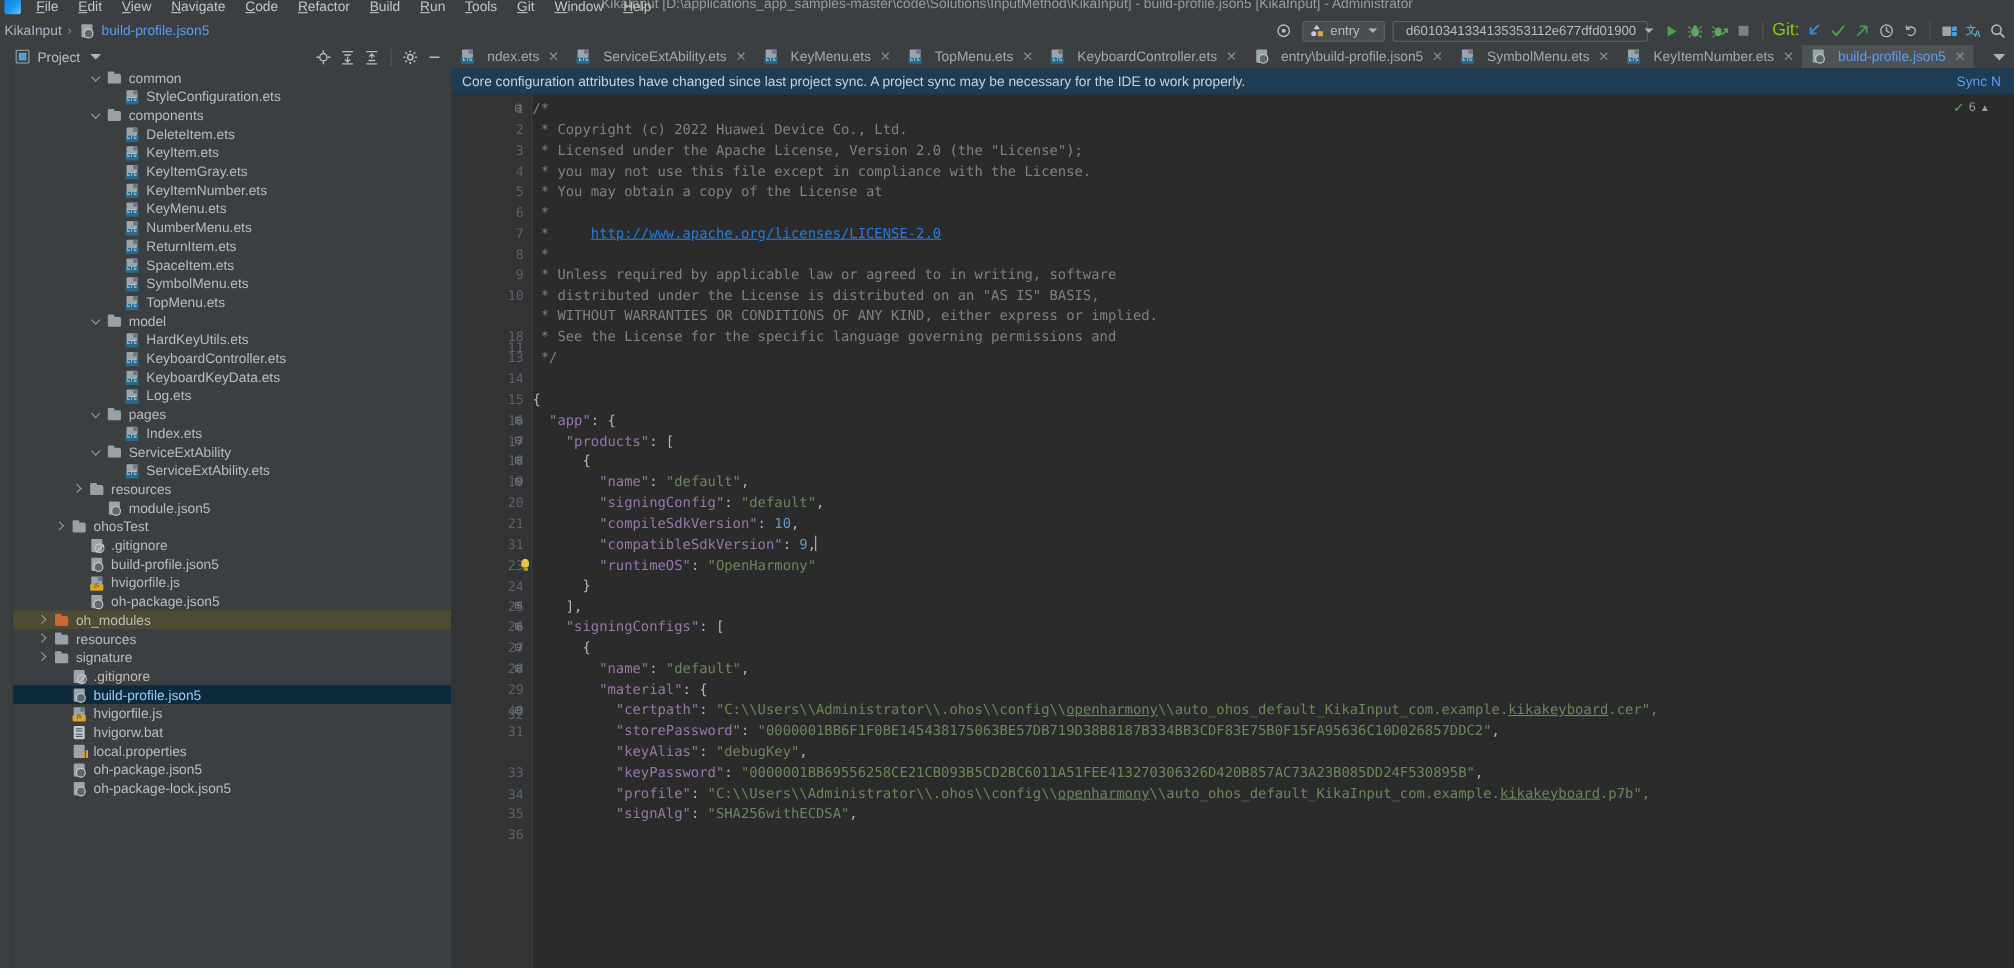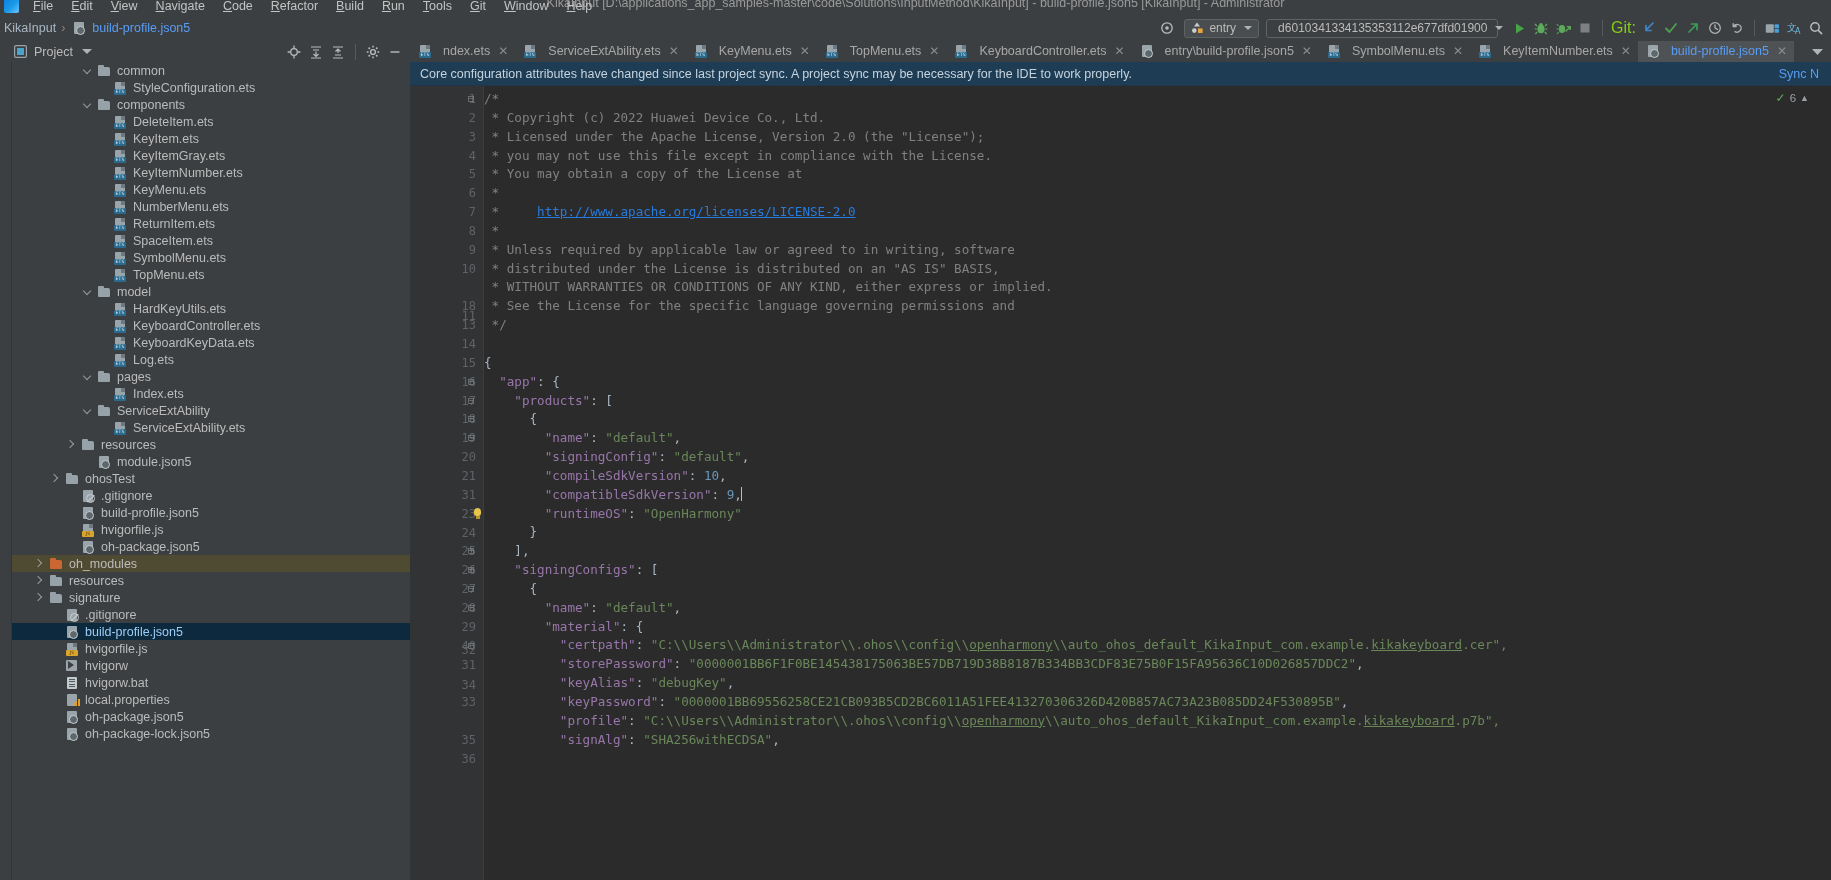--- a/index.html
+++ b/index.html
@@ -857,16 +857,6 @@
             <span class="tagbox">JS</span>
           </span>
           <span class="tl">hvigorfile.js</span>
-        </div>
-        <div class="tree-row">
-          <span style="display:inline-block;width:38px"></span>
-          <span class="arrow"></span>
-          <span style="display:inline-block;width:4px"></span>
-          <span class="ico run">
-            <span class="box"></span>
-            <span class="tri"></span>
-          </span>
-          <span class="tl">hvigorw</span>
         </div>
         <div class="tree-row">
           <span style="display:inline-block;width:38px"></span>

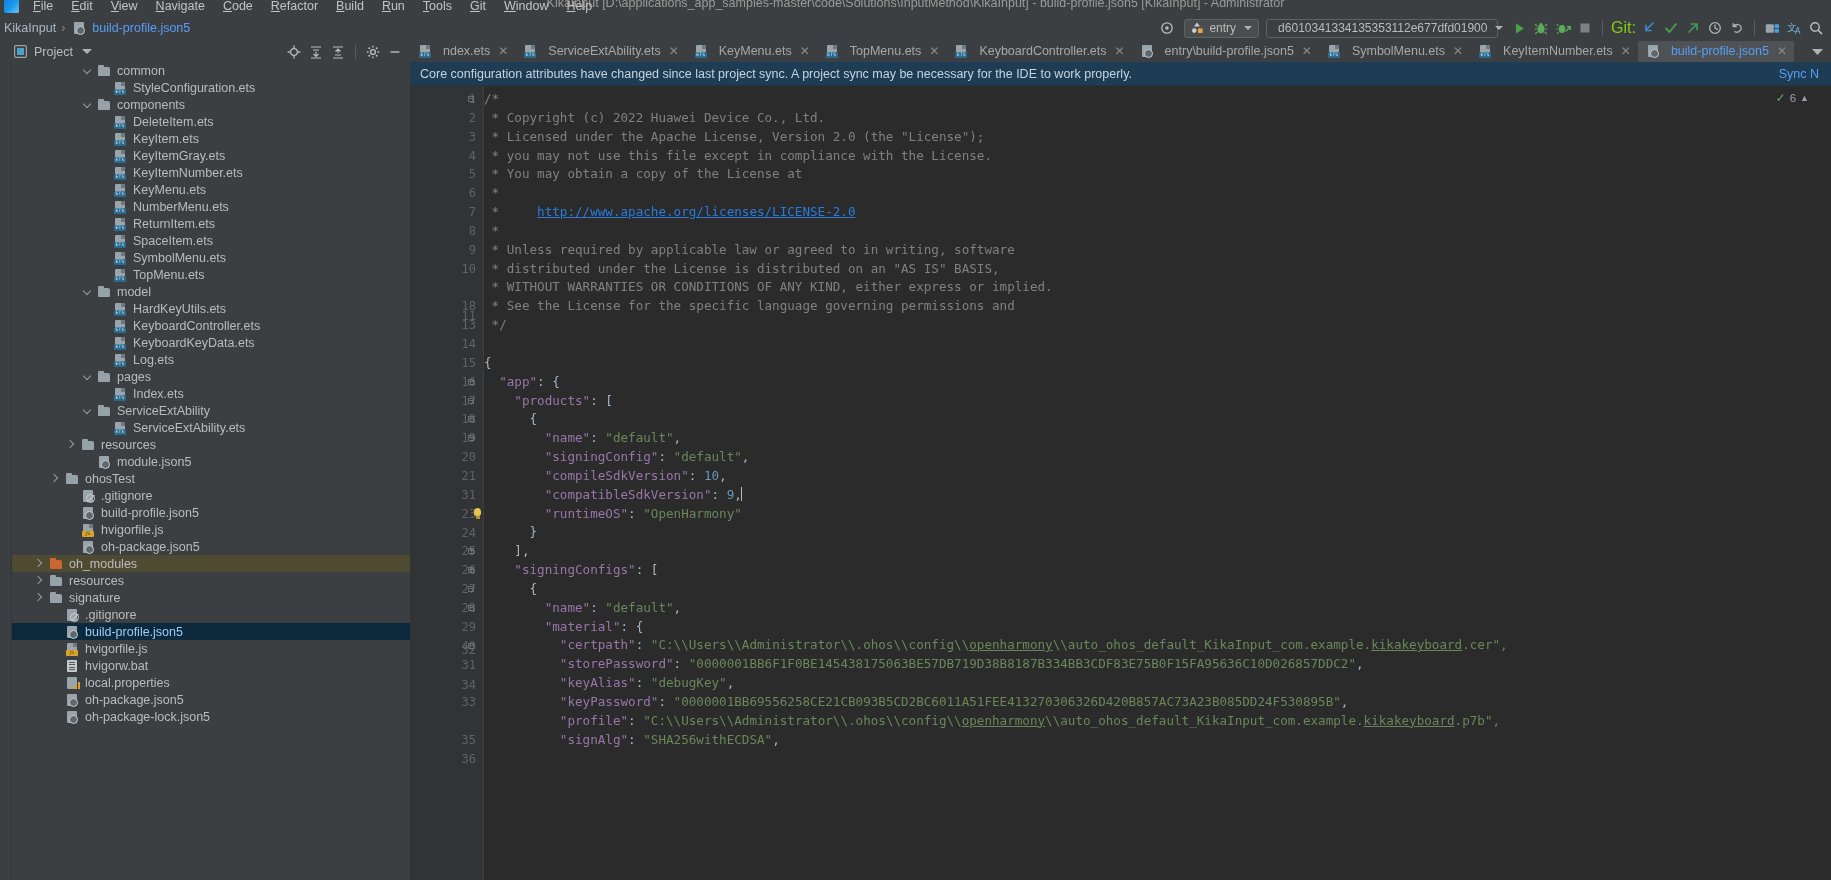--- a/index.html
+++ b/index.html
@@ -1024,7 +1024,7 @@
         <div style="position: absolute; left: 0px; top: 607.2px; width: 74px; height: 18.85px;">
           <span class="lnum">33</span>
         </div>
-        <div style="position: absolute; left: 0px; top: 590px; width: 74px; height: 18.85px;">
+        <div style="position: absolute; left: 0px; top: 627px; width: 74px; height: 18.85px;">
           <span class="lnum">34</span>
         </div>
         <div style="position: absolute; left: 0px; top: 644.9px; width: 74px; height: 18.85px;">

